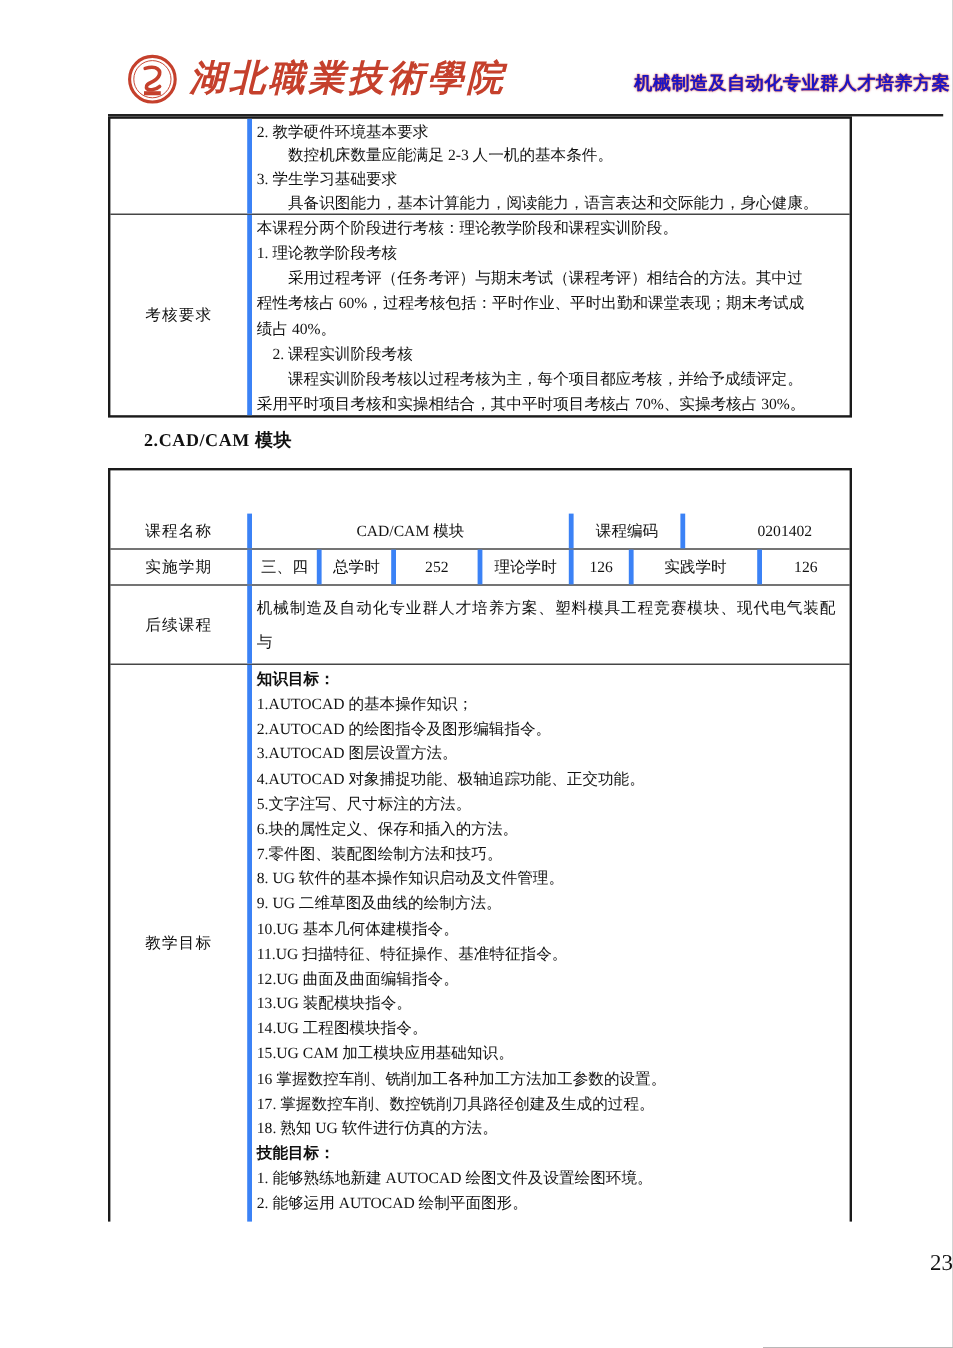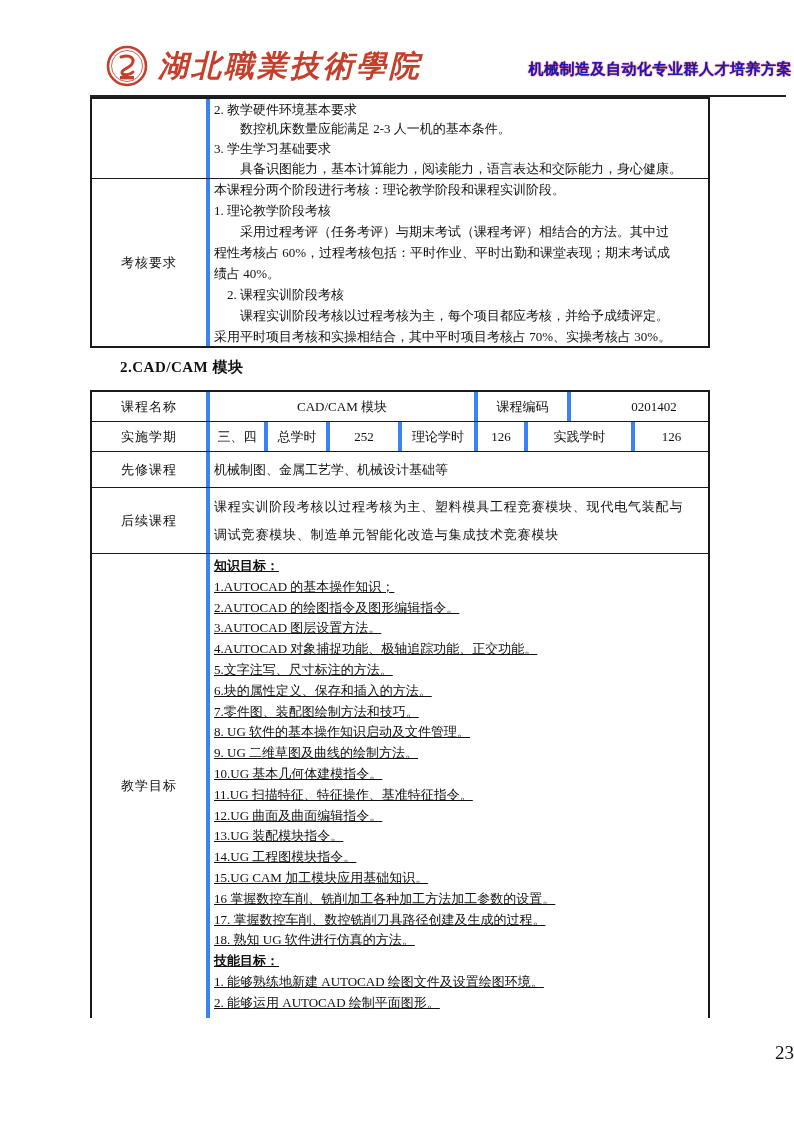--- a/index.html
+++ b/index.html
@@ -77,7 +77,7 @@
   .rowA { height: 79px; }
   .rowA .body-cell { padding-top: 0.5px; }
   .rowB { height: 168px; }
-  .r1 { height: 29px; }
+  .r1 { height: 29px; margin-top: 36px; }
   .r2 { height: 30px; }
   .r3 { height: 36px; }
   .r3 .body-cell { display:flex; align-items:center; }

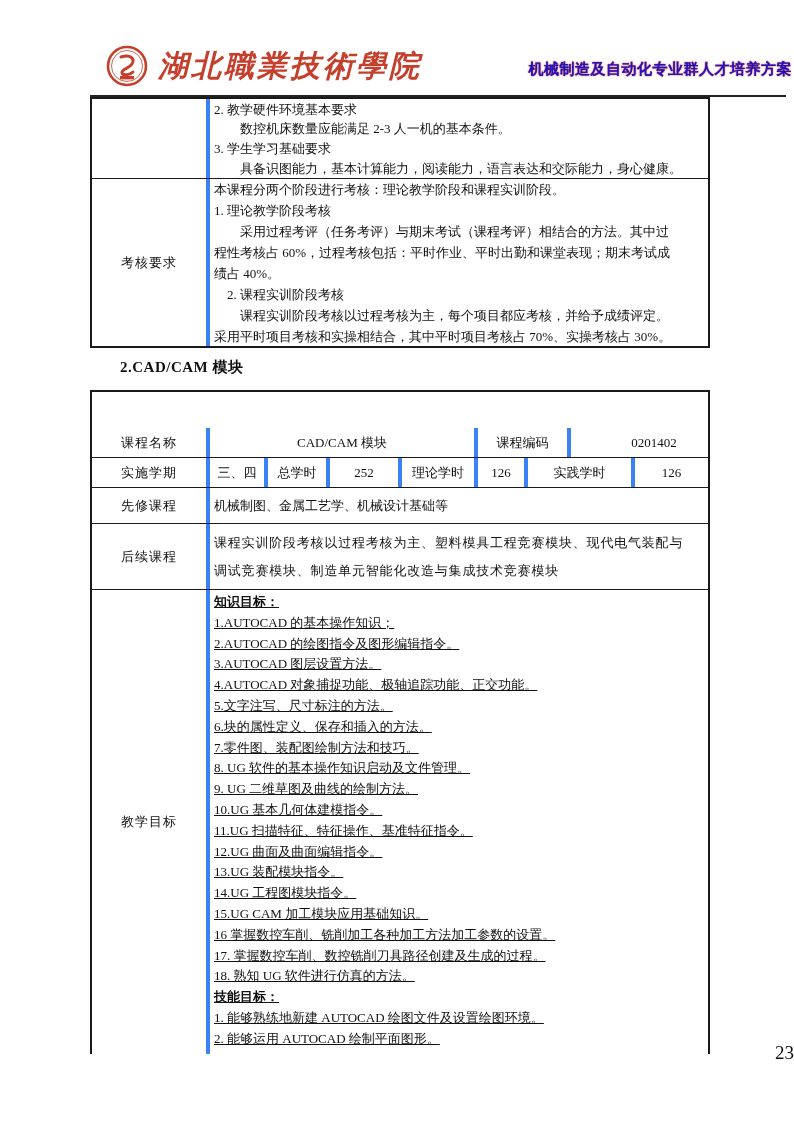--- a/index.html
+++ b/index.html
@@ -159,10 +159,6 @@
         <div class="cell center-cell w107">实践学时</div>
         <div class="cell center-cell wlast">126</div>
       </div>
-      <div class="t-row r3">
-        <div class="cell label-cell">先修课程</div>
-        <div class="cell body-cell">机械制图、金属工艺学、机械设计基础等</div>
-      </div>
       <div class="t-row r4">
         <div class="cell label-cell">后续课程</div>
         <div class="cell body-cell lines lh28"><div class="line">课程实训阶段考核以过程考核为主、塑料模具工程竞赛模块、现代电气装配与</div><div class="line">调试竞赛模块、制造单元智能化改造与集成技术竞赛模块</div></div>

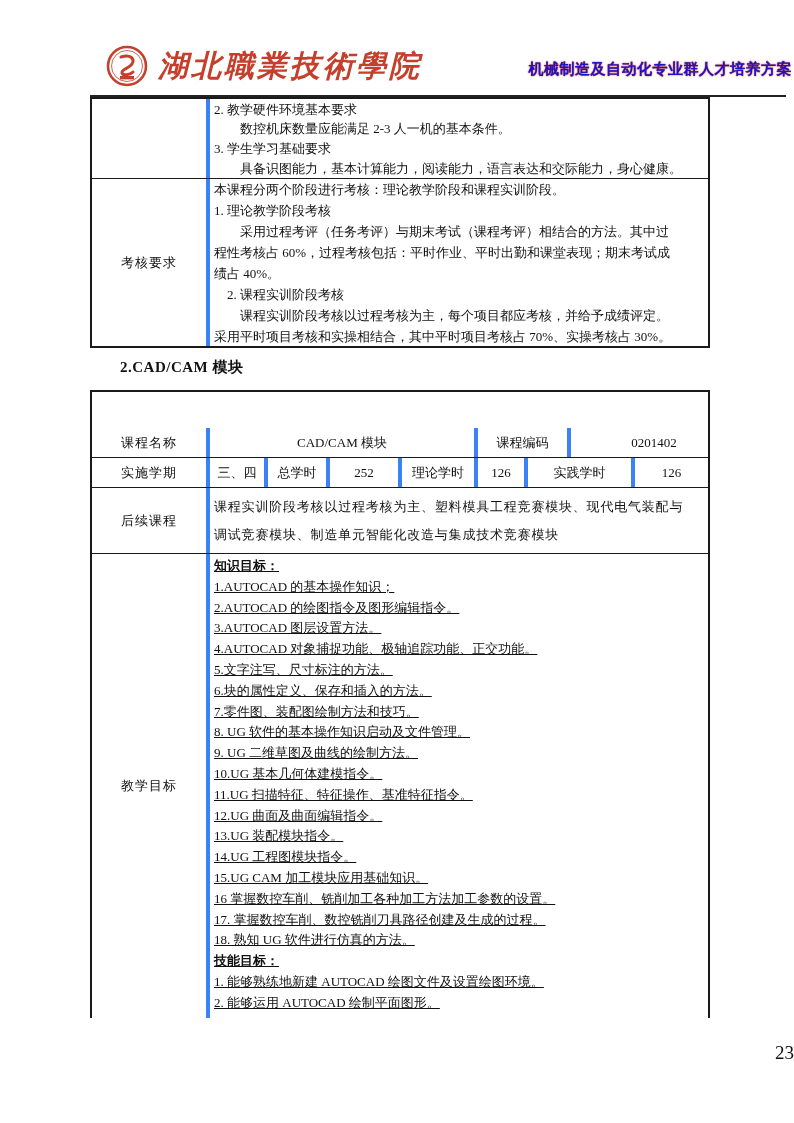--- a/index.html
+++ b/index.html
@@ -161,7 +161,7 @@
       </div>
       <div class="t-row r4">
         <div class="cell label-cell">后续课程</div>
-        <div class="cell body-cell lines lh28"><div class="line">课程实训阶段考核以过程考核为主、塑料模具工程竞赛模块、现代电气装配与</div><div class="line">调试竞赛模块、制造单元智能化改造与集成技术竞赛模块</div></div>
+        <div class="cell body-cell lines lh28"><div class="line">机械制造及自动化专业群人才培养方案、塑料模具工程竞赛模块、现代电气装配与</div><div class="line">调试竞赛模块、制造单元智能化改造与集成技术竞赛模块</div></div>
       </div>
       <div class="t-row r5">
         <div class="cell label-cell">教学目标</div>

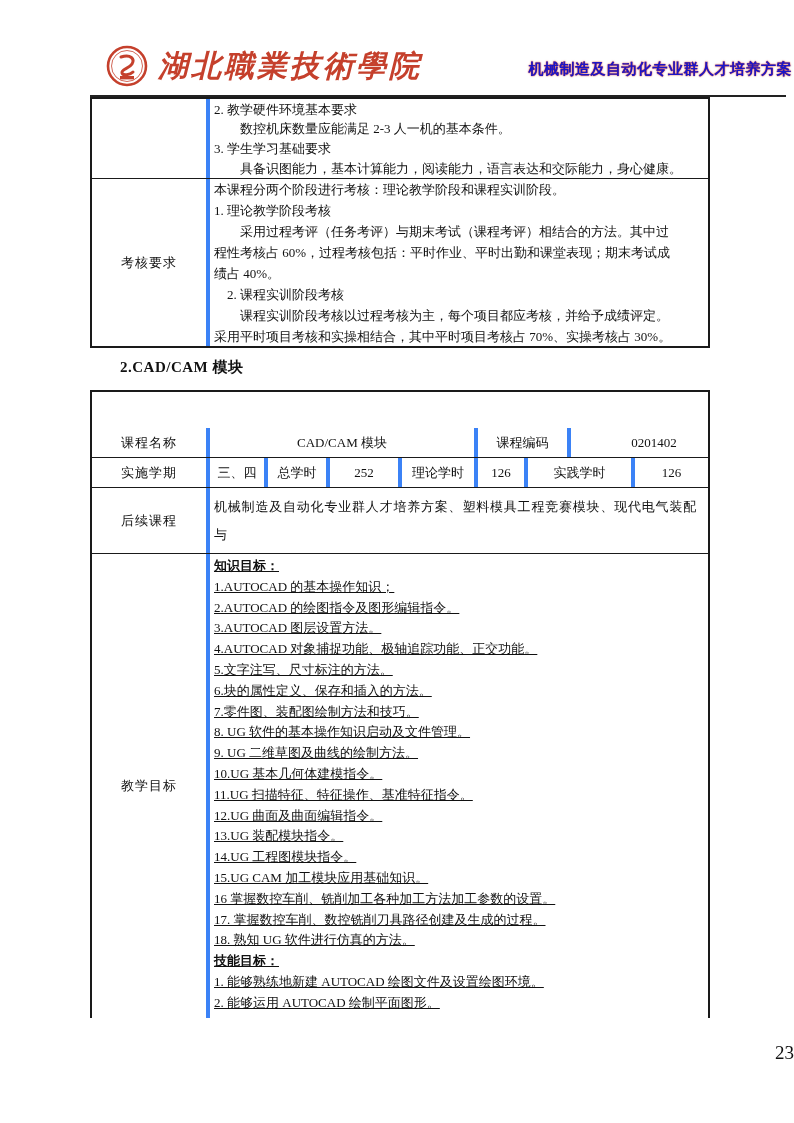--- a/index.html
+++ b/index.html
@@ -71,7 +71,7 @@
   .lines { white-space: pre-wrap; }
   .lh20 .line { line-height: 19.8px; }
   .lh21 .line { line-height: 21px; }
-  .lh208 .line { line-height: 20.8px; text-decoration: underline; }
+  .lh208 .line { line-height: 20.8px; }
   .lh28 .line { line-height: 28px; letter-spacing: 0.8px; }
   .line.bold { font-weight: bold; }
   .rowA { height: 79px; }

